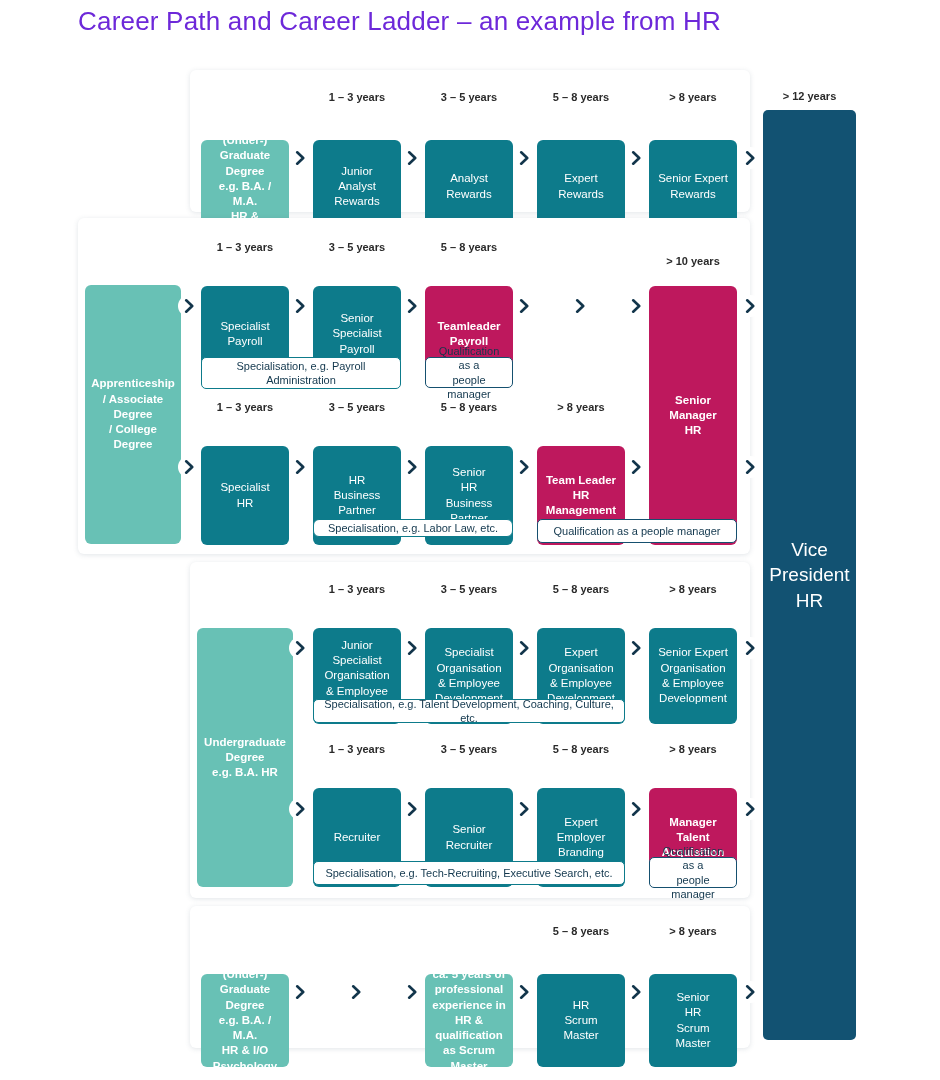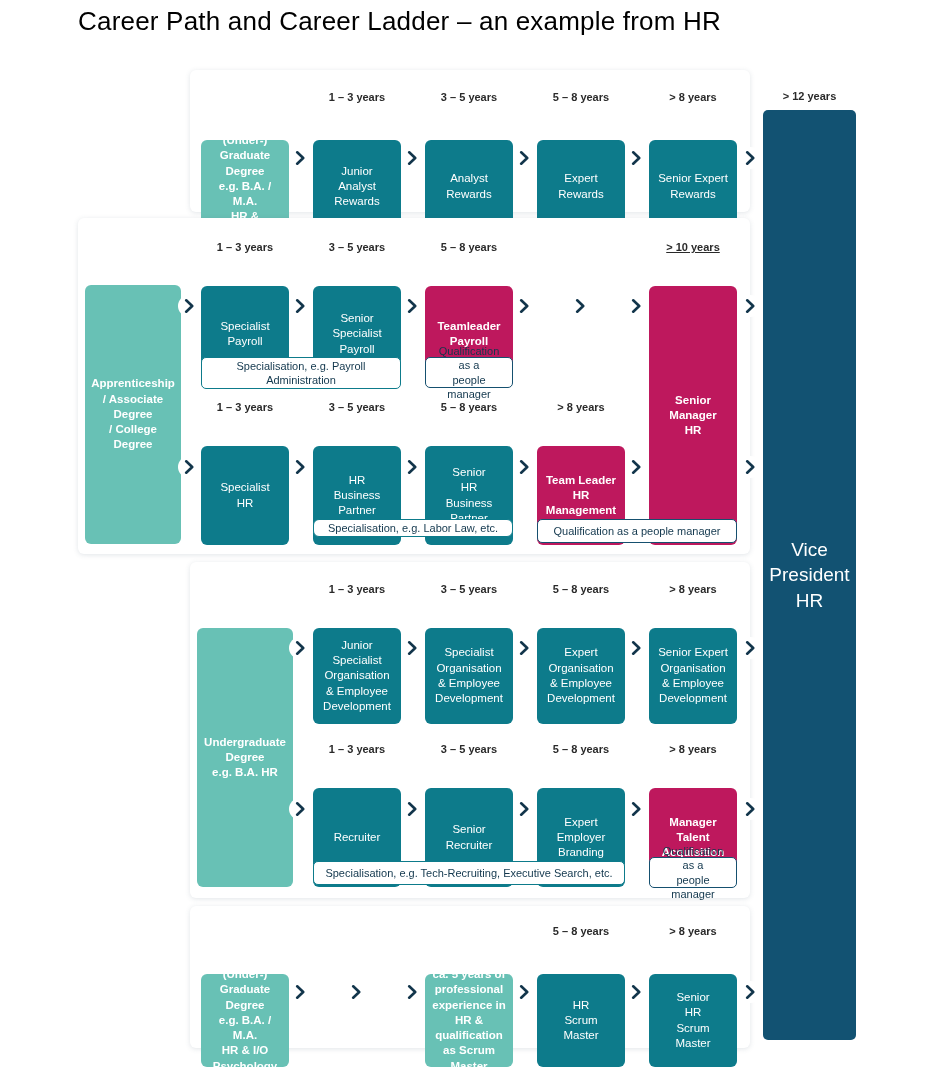--- a/index.html
+++ b/index.html
@@ -17,7 +17,7 @@
     left: 78px; top: 6px;
     font-size: 26px;
     font-weight: 400;
-    color: #000000;
+    color: #6d28d9;
     letter-spacing: 0.2px;
     white-space: nowrap;
   }

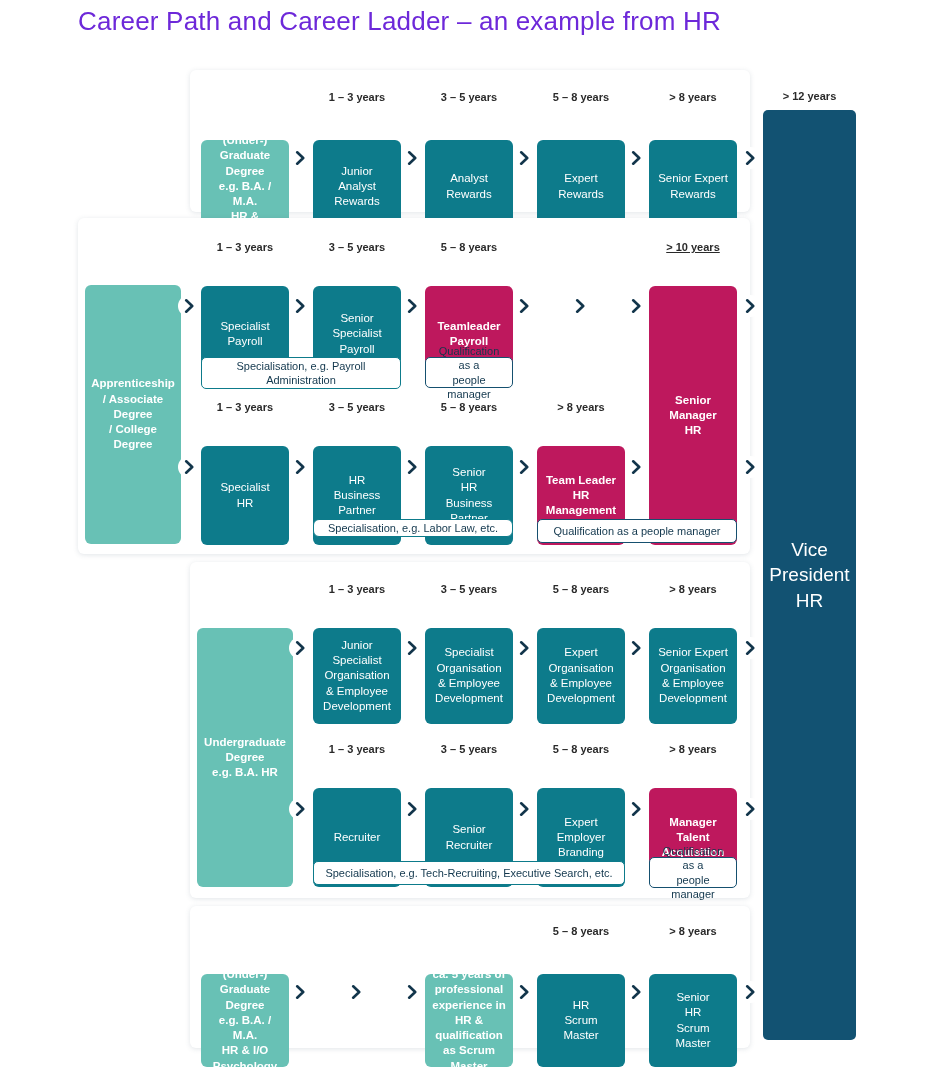--- a/index.html
+++ b/index.html
@@ -166,7 +166,7 @@
   <div class="caption" style="left:201px; top:357px; width:200px; height:32px;">Specialisation, e.g. Payroll Administration</div>
   <div class="caption navy-b" style="left:425px; top:357px; width:88px; height:31px;">Qualification as a<br>people manager</div>
 
-  <div class="years" style="left:649px; top:241px; width:88px;text-decoration:underline;">&gt; 10 years</div>
+  <div class="years" style="left:649px; top:255px; width:88px;">&gt; 10 years</div>
   <div class="box navy" style="left:649px; top:258px; width:88px; height:259px;">Senior<br>Manager<br>HR</div>
 
   <div class="years" style="left:201px; top:401px; width:88px;">1 – 3 years</div>

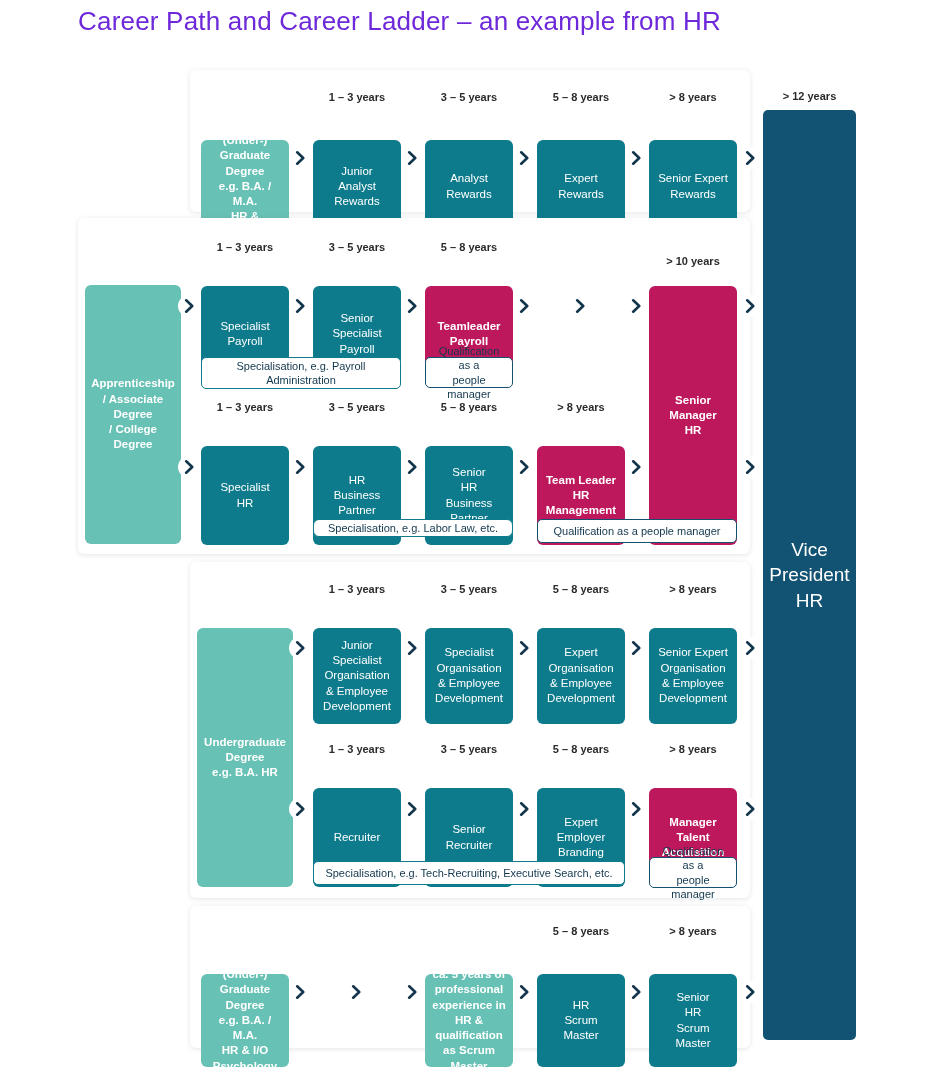--- a/index.html
+++ b/index.html
@@ -200,6 +200,7 @@
   <div class="years" style="left:649px; top:583px; width:88px;">&gt; 8 years</div>
   <div class="box teal" style="left:649px; top:600px; width:88px; height:96px;">Senior Expert<br>Organisation<br>&amp; Employee<br>Development</div>
 
+  <div class="caption" style="left:313px; top:699px; width:312px; height:24px;">Specialisation, e.g. Talent Development, Coaching, Culture, etc.</div>
 
   <div class="years" style="left:313px; top:743px; width:88px;">1 – 3 years</div>
   <div class="box teal" style="left:313px; top:760px; width:88px; height:99px;">Recruiter</div>

